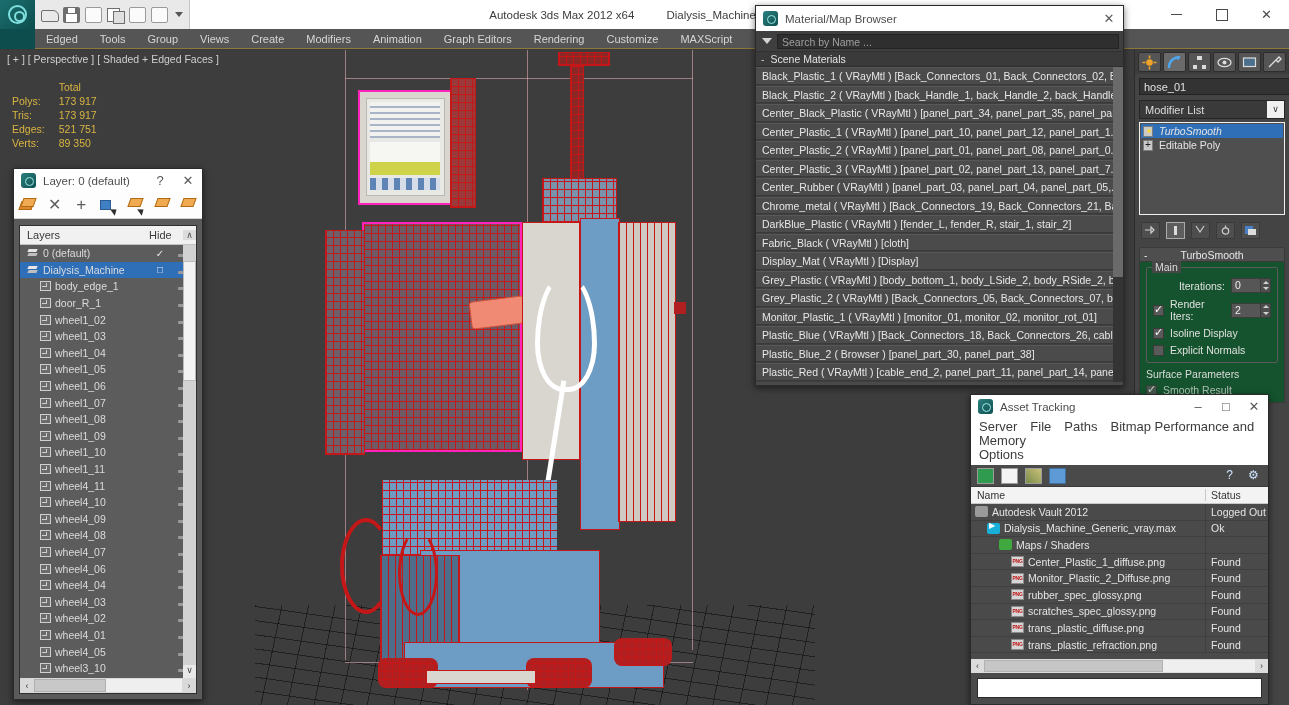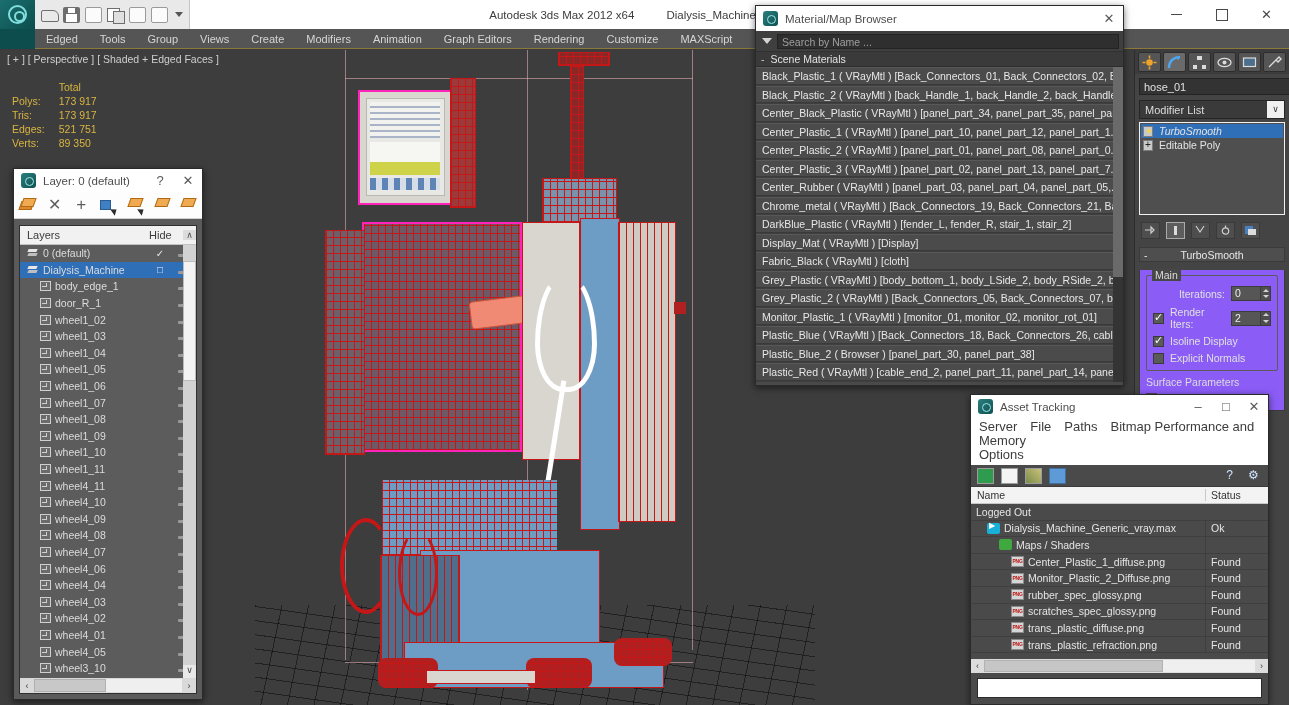--- a/index.html
+++ b/index.html
@@ -602,8 +602,8 @@
         <div class="mrow">Center_Rubber  ( VRayMtl ) [panel_part_03, panel_part_04, panel_part_05,...</div>
         <div class="mrow">Chrome_metal  ( VRayMtl ) [Back_Connectors_19, Back_Connectors_21, Ba...</div>
         <div class="mrow">DarkBlue_Plastic  ( VRayMtl ) [fender_L, fender_R, stair_1, stair_2]</div>
+        <div class="mrow">Fabric_Black  ( VRayMtl ) [cloth]</div>
         <div class="mrow">Display_Mat  ( VRayMtl ) [Display]</div>
-        <div class="mrow">Fabric_Black  ( VRayMtl ) [cloth]</div>
         <div class="mrow">Grey_Plastic ( VRayMtl ) [body_bottom_1, body_LSide_2, body_RSide_2, b...</div>
         <div class="mrow">Grey_Plastic_2  ( VRayMtl ) [Back_Connectors_05, Back_Connectors_07, bo...</div>
         <div class="mrow">Monitor_Plastic_1  ( VRayMtl ) [monitor_01, monitor_02, monitor_rot_01]</div>

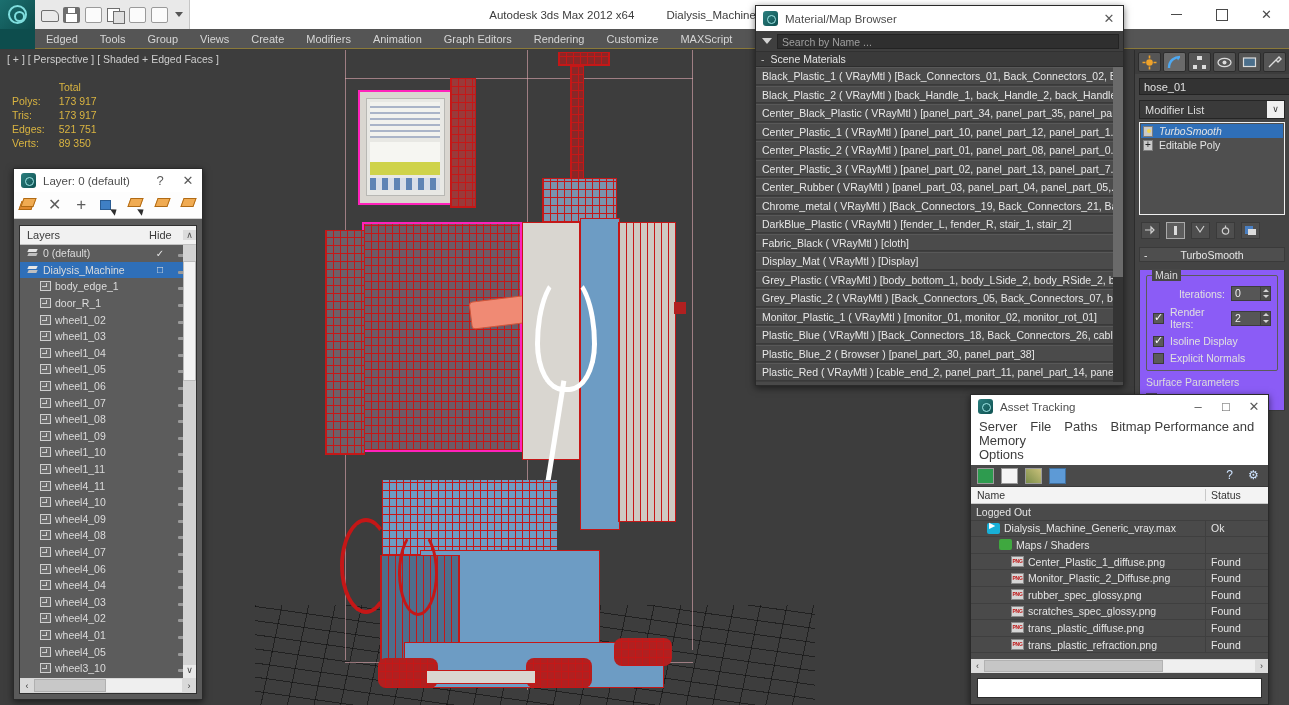--- a/index.html
+++ b/index.html
@@ -199,7 +199,7 @@
   .rollup-hdr{ height:15px; background:#4e4e4e; border:1px solid #3a3a3a; color:#e8e8e8;
      font-size:10.5px; display:flex; align-items:center; justify-content:center; position:relative;}
   .rollup-hdr .mn{ position:absolute; left:4px; }
-  .rollup-body{ background:#8b5cf6; border:1px solid #3a3a3a; border-top:none; padding:5px 6px 6px 6px;margin-top:8px;}
+  .rollup-body{ background:#14532d; border:1px solid #3a3a3a; border-top:none; padding:5px 6px 6px 6px;}
   .grp{ border:1px solid #5b5b5b; border-radius:2px; padding:10px 6px 6px 6px; position:relative;
      margin-bottom:5px; }
   .grp>.glabel{ position:absolute; top:-7px; left:5px; background:#474747; padding:0 3px;

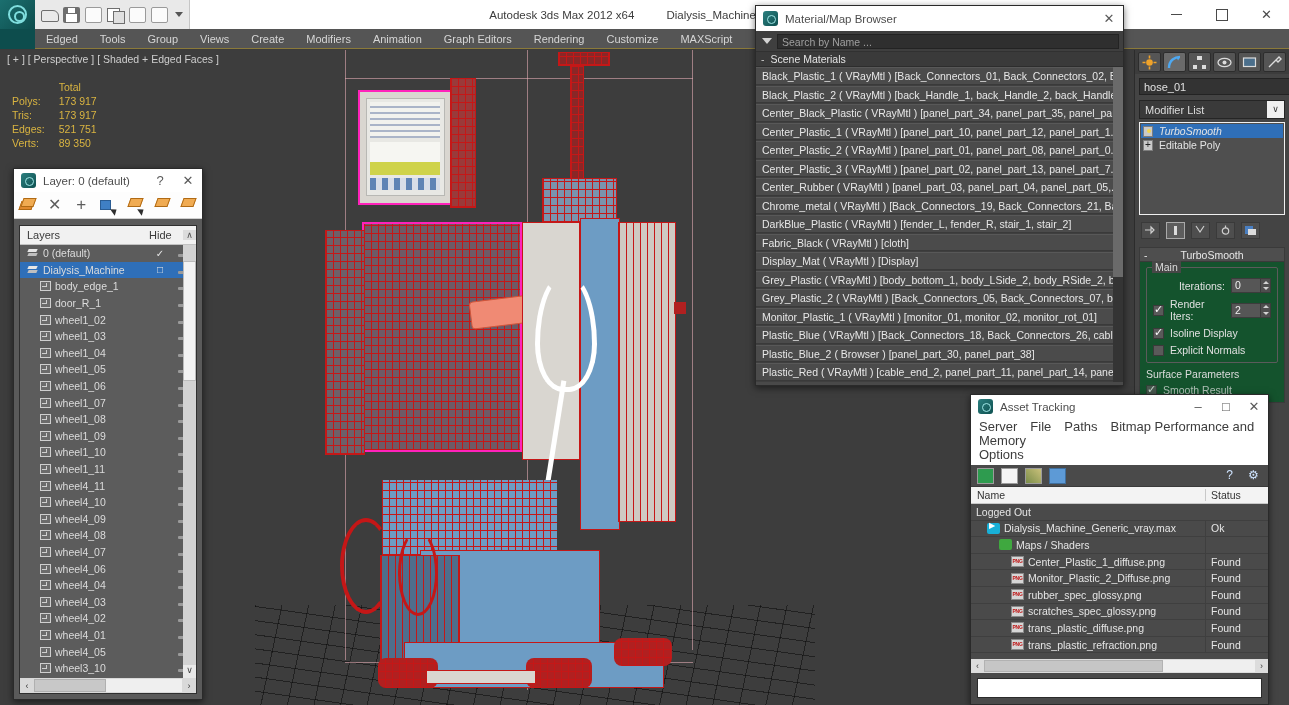--- a/index.html
+++ b/index.html
@@ -784,6 +784,7 @@
       </div>
       <div id="asset-rows">
           <div class="atrow">
+            <div class="n" style="padding-left: 4px;"><span class="ati vault"></span>Autodesk Vault 2012</div>
             <div class="s">Logged Out</div>
           </div>
           <div class="atrow">

